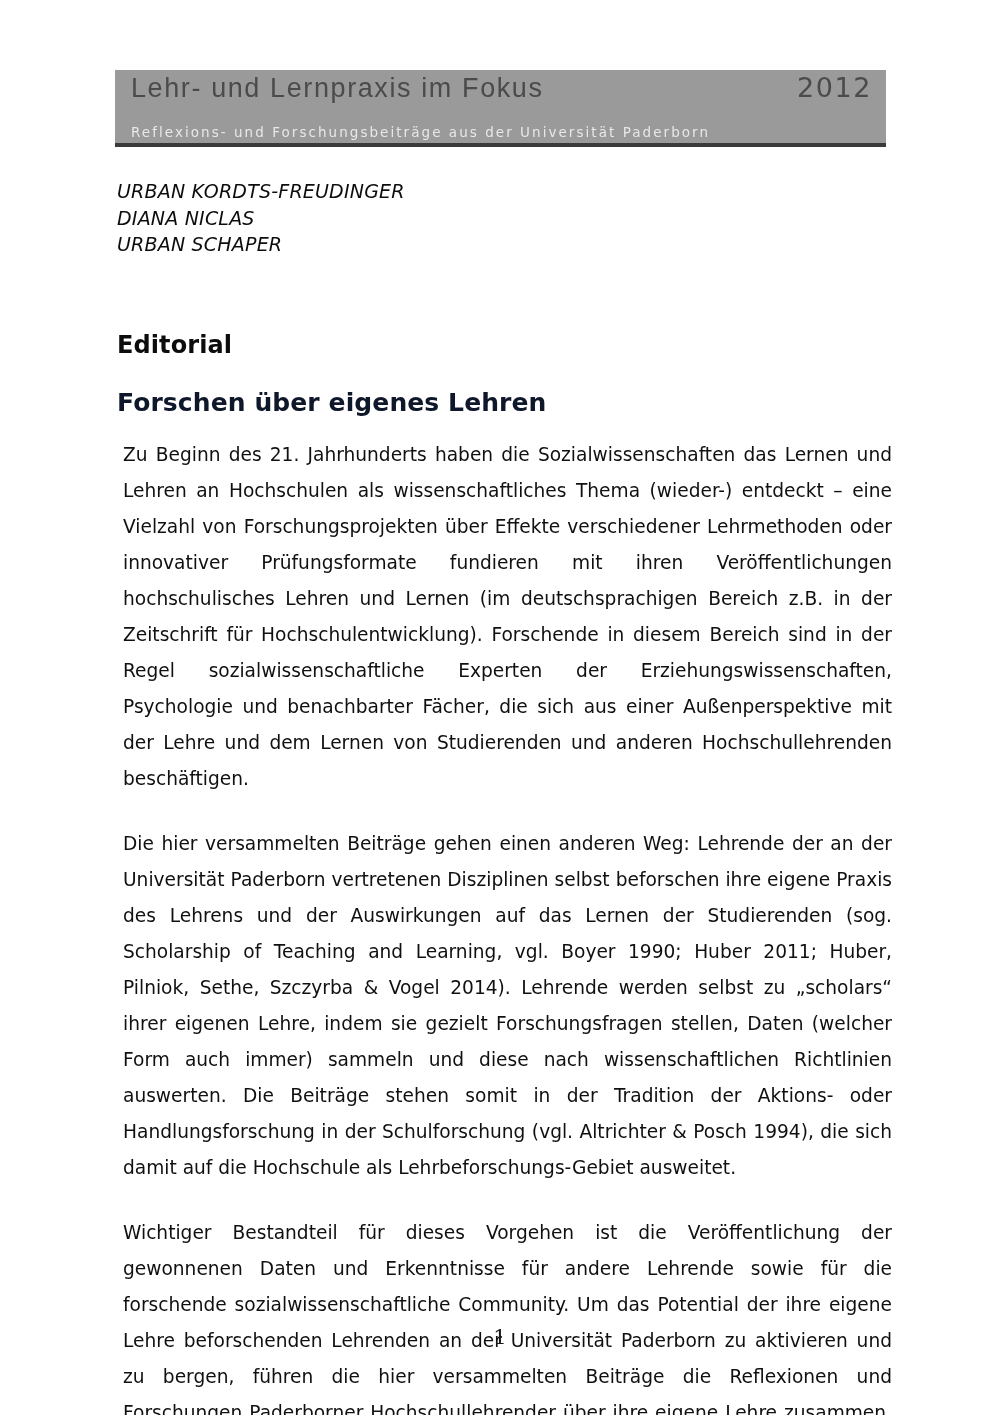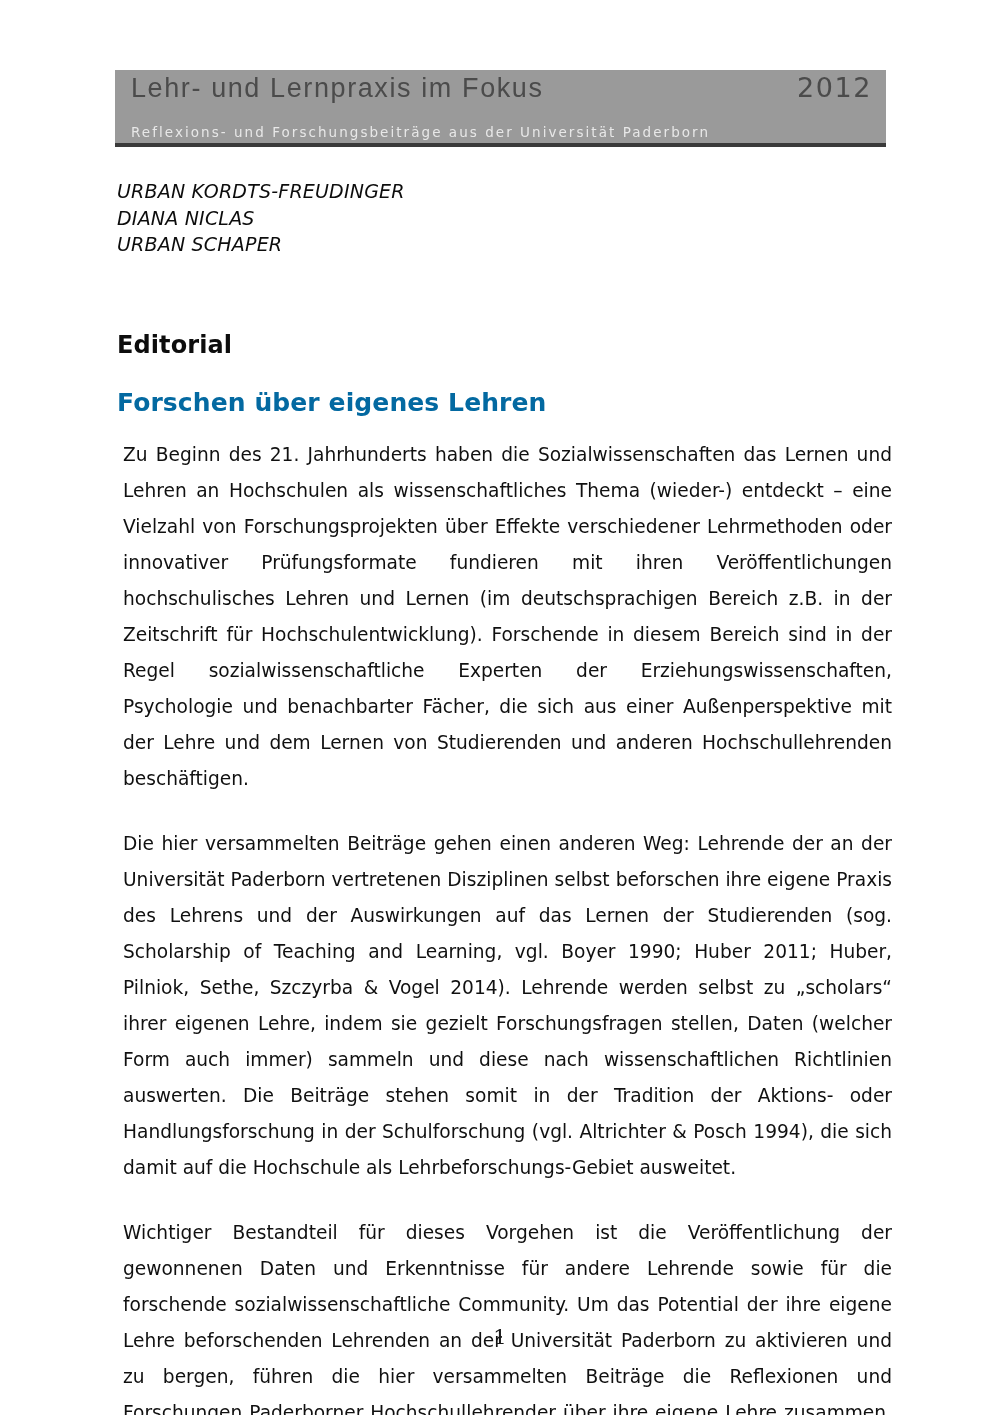--- a/index.html
+++ b/index.html
@@ -94,7 +94,7 @@
     font-family: "DejaVu Sans", sans-serif;
     font-weight: bold;
     font-size: 25px;
-    color: #0369a1;
+    color: #0f172a;
     letter-spacing: 0.1px;
   }
 

